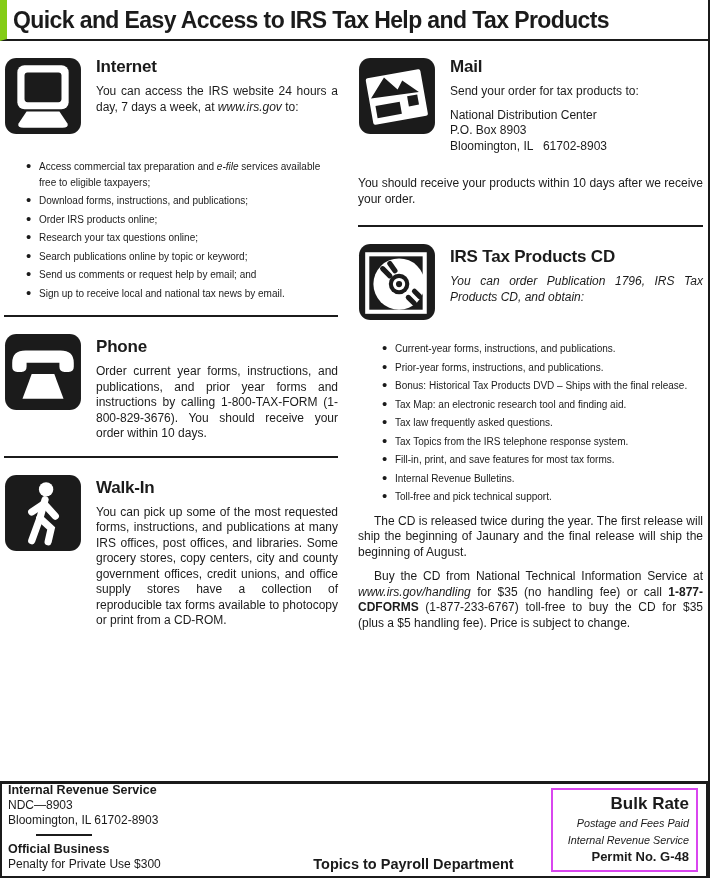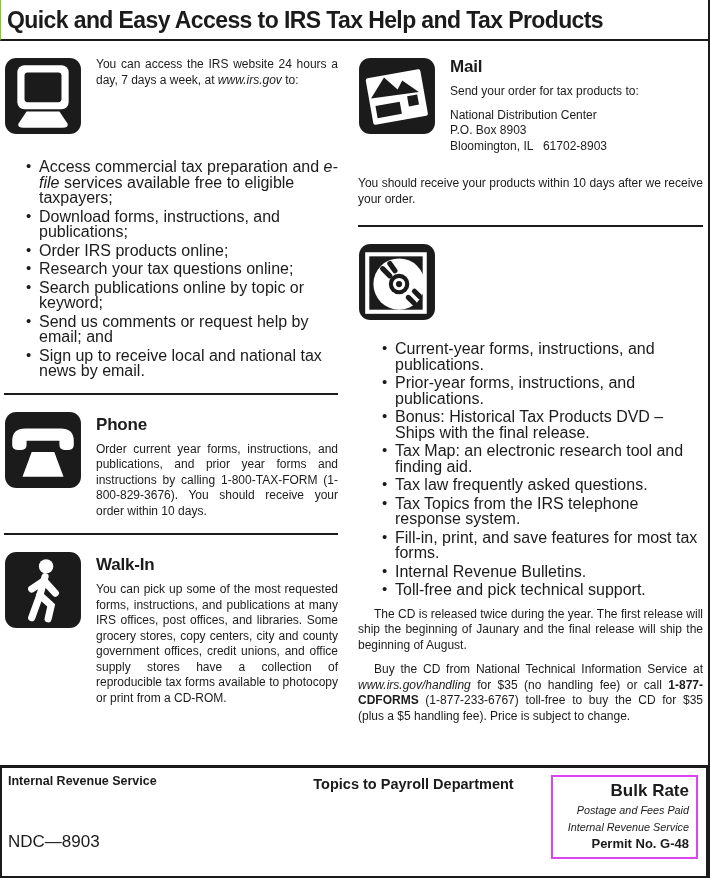--- a/index.html
+++ b/index.html
@@ -15,7 +15,7 @@
   }
   
   .masthead{
-    border-left:1px solid #84cc16;
+    border-left:7px solid #84cc16;
     border-bottom:2px solid #1b1b1b;
     padding:7px 8px 5px 6px;
   }

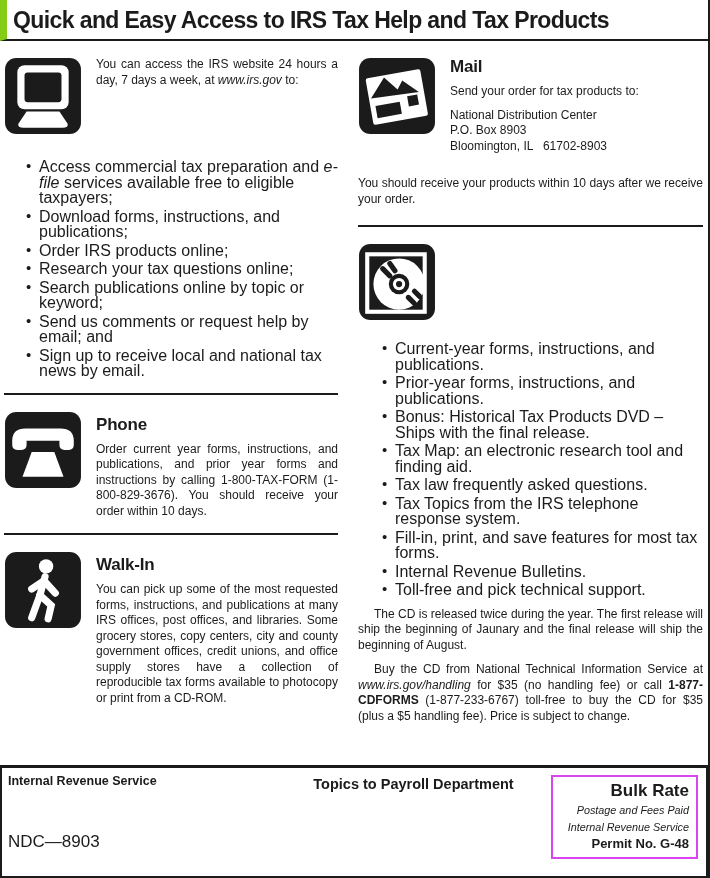--- a/index.html
+++ b/index.html
@@ -97,6 +97,7 @@
           </svg>
         </span>
         <div class="sec-text">
+          <h2>Internet</h2>
           <p class="just"><span>You can access the IRS website 24 hours a day, 7 days a week, at </span><span class="italic">www.irs.gov</span><span> to:</span></p>
         </div>
       </div>

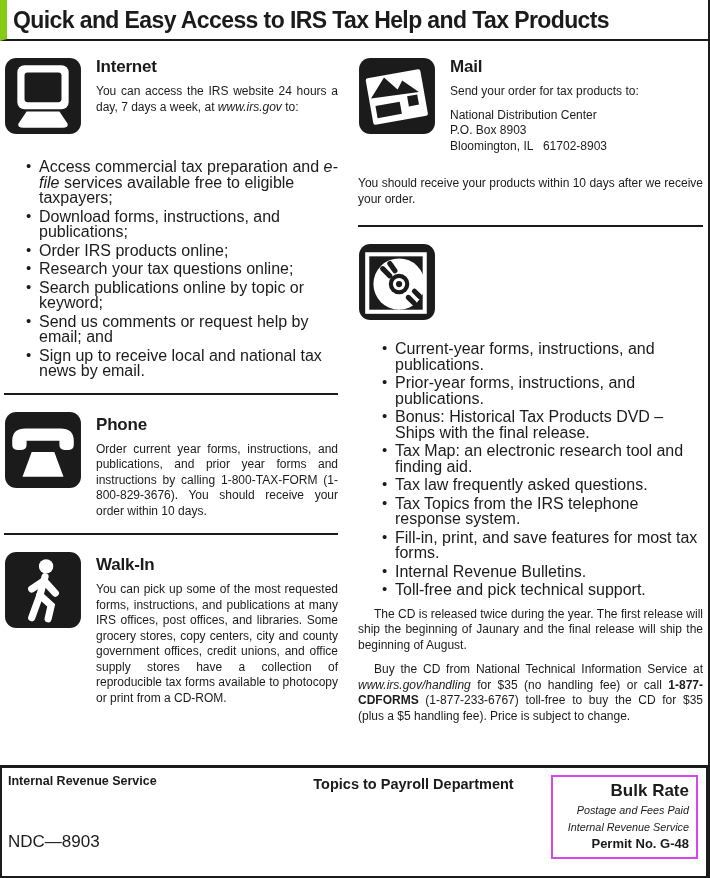--- a/index.html
+++ b/index.html
@@ -38,7 +38,7 @@
   .bold{font-weight:bold;}
   ul.bullets{list-style:none;margin:0;padding:0;}
   ul.bullets li{
-    position:relative;padding-left:13px;font-size:16px;line-height:15.5px;
+    position:relative;padding-left:13px;font-size:10px;line-height:15.5px;
     margin-bottom:3px;
   }
   ul.bullets li::before{

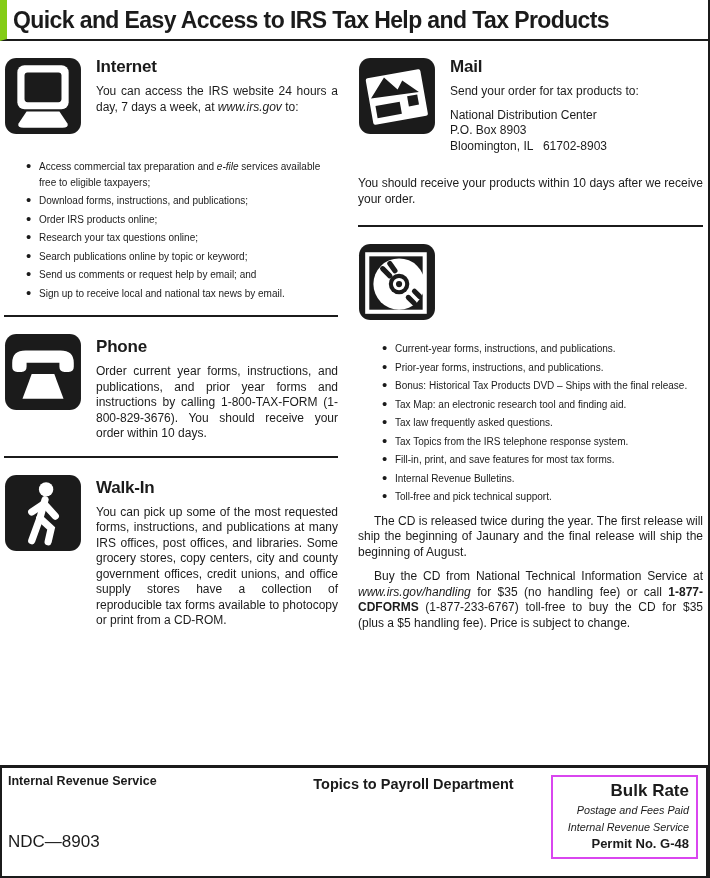--- a/index.html
+++ b/index.html
@@ -198,6 +198,10 @@
             <circle cx="40" cy="40" r="3" fill="#1b1b1b"></circle>
           </svg>
         </span>
+        <div class="sec-text pad-top">
+          <h2>IRS Tax Products CD</h2>
+          <p class="italic just">You can order Publication 1796, IRS Tax Products CD, and obtain:</p>
+        </div>
       </div>
 
       <ul class="bullets">

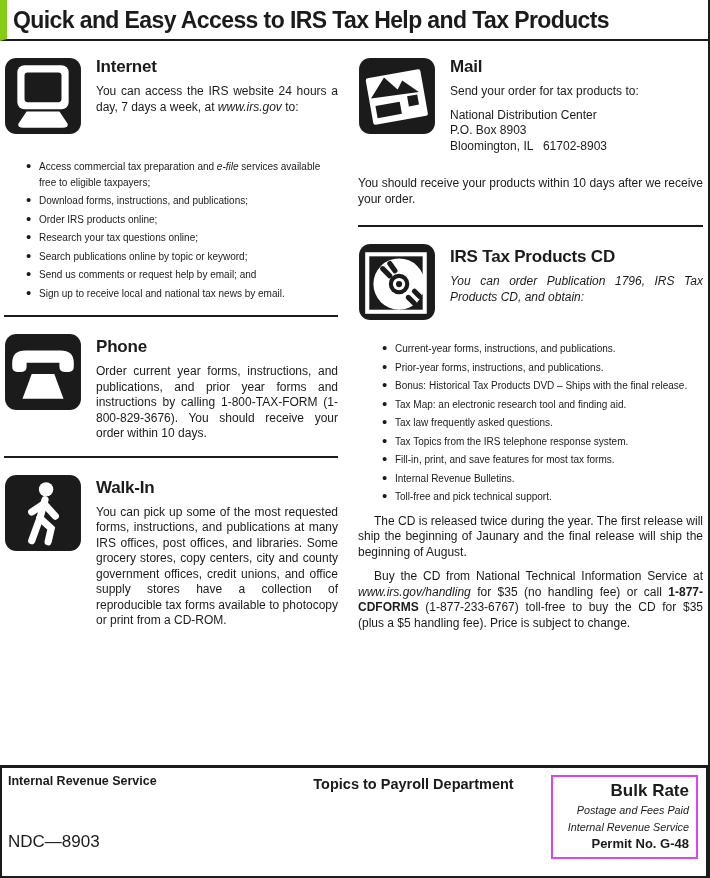--- a/index.html
+++ b/index.html
@@ -56,9 +56,9 @@
   .para{margin-top:9px;}
   
   .footer{
-    position:absolute;left:0;right:0;bottom:0;height:113px;
+    position:absolute;left:0;right:0;bottom:0;height:97px;
     border:2px solid #1b1b1b;border-top-width:3px;
-    box-sizing:border-box;display:flex;align-items:flex-start;
+    box-sizing:border-box;display:flex;align-items:flex-end;
     padding:6px 8px 4px 6px;background:#fff;
   }
   .f-left{width:268px;flex:none;}

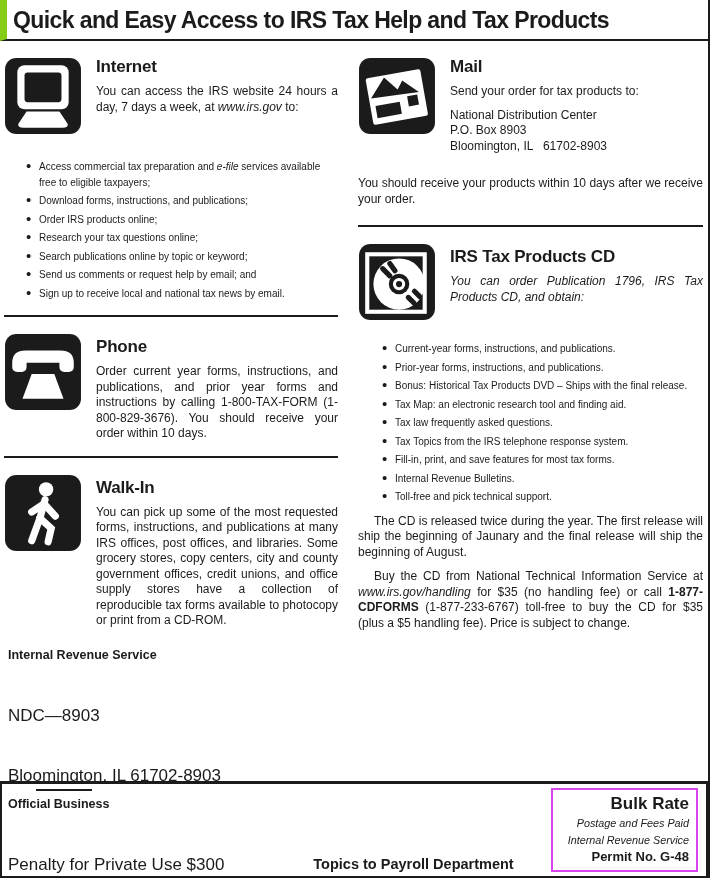--- a/index.html
+++ b/index.html
@@ -63,7 +63,7 @@
   }
   .f-left{width:268px;flex:none;}
   .f-left .b12{font-size:12.5px;font-weight:bold;line-height:15px;}
-  .f-left .r12{font-size:17px;line-height:15px;margin-top:45px;}
+  .f-left .r12{font-size:12px;line-height:15px;}
   .f-mini-rule{width:56px;border-top:2px solid #1b1b1b;margin:6px 0 6px 28px;}
   .f-center{flex:1;text-align:center;font-size:14.5px;font-weight:bold;padding-top:2px;}
   .f-bulk{

